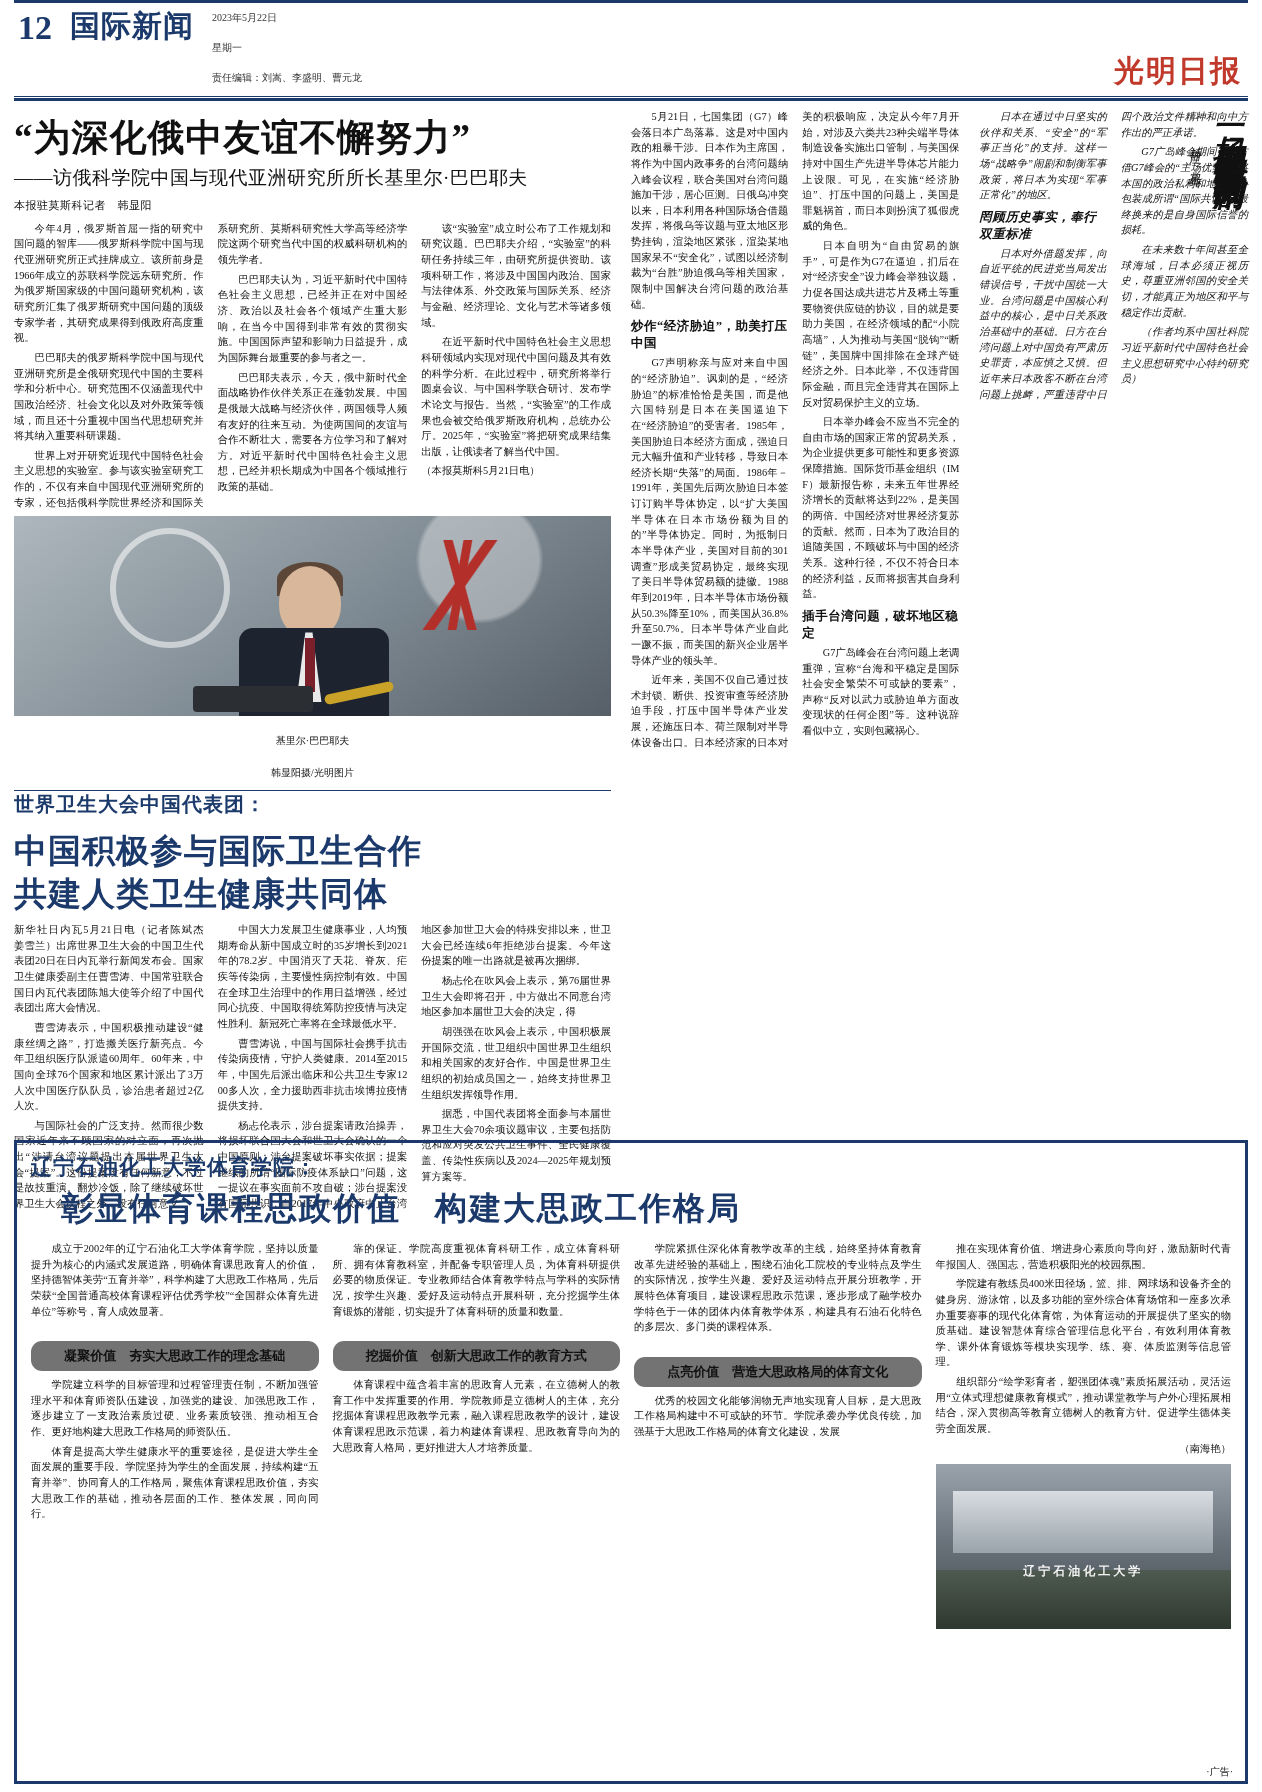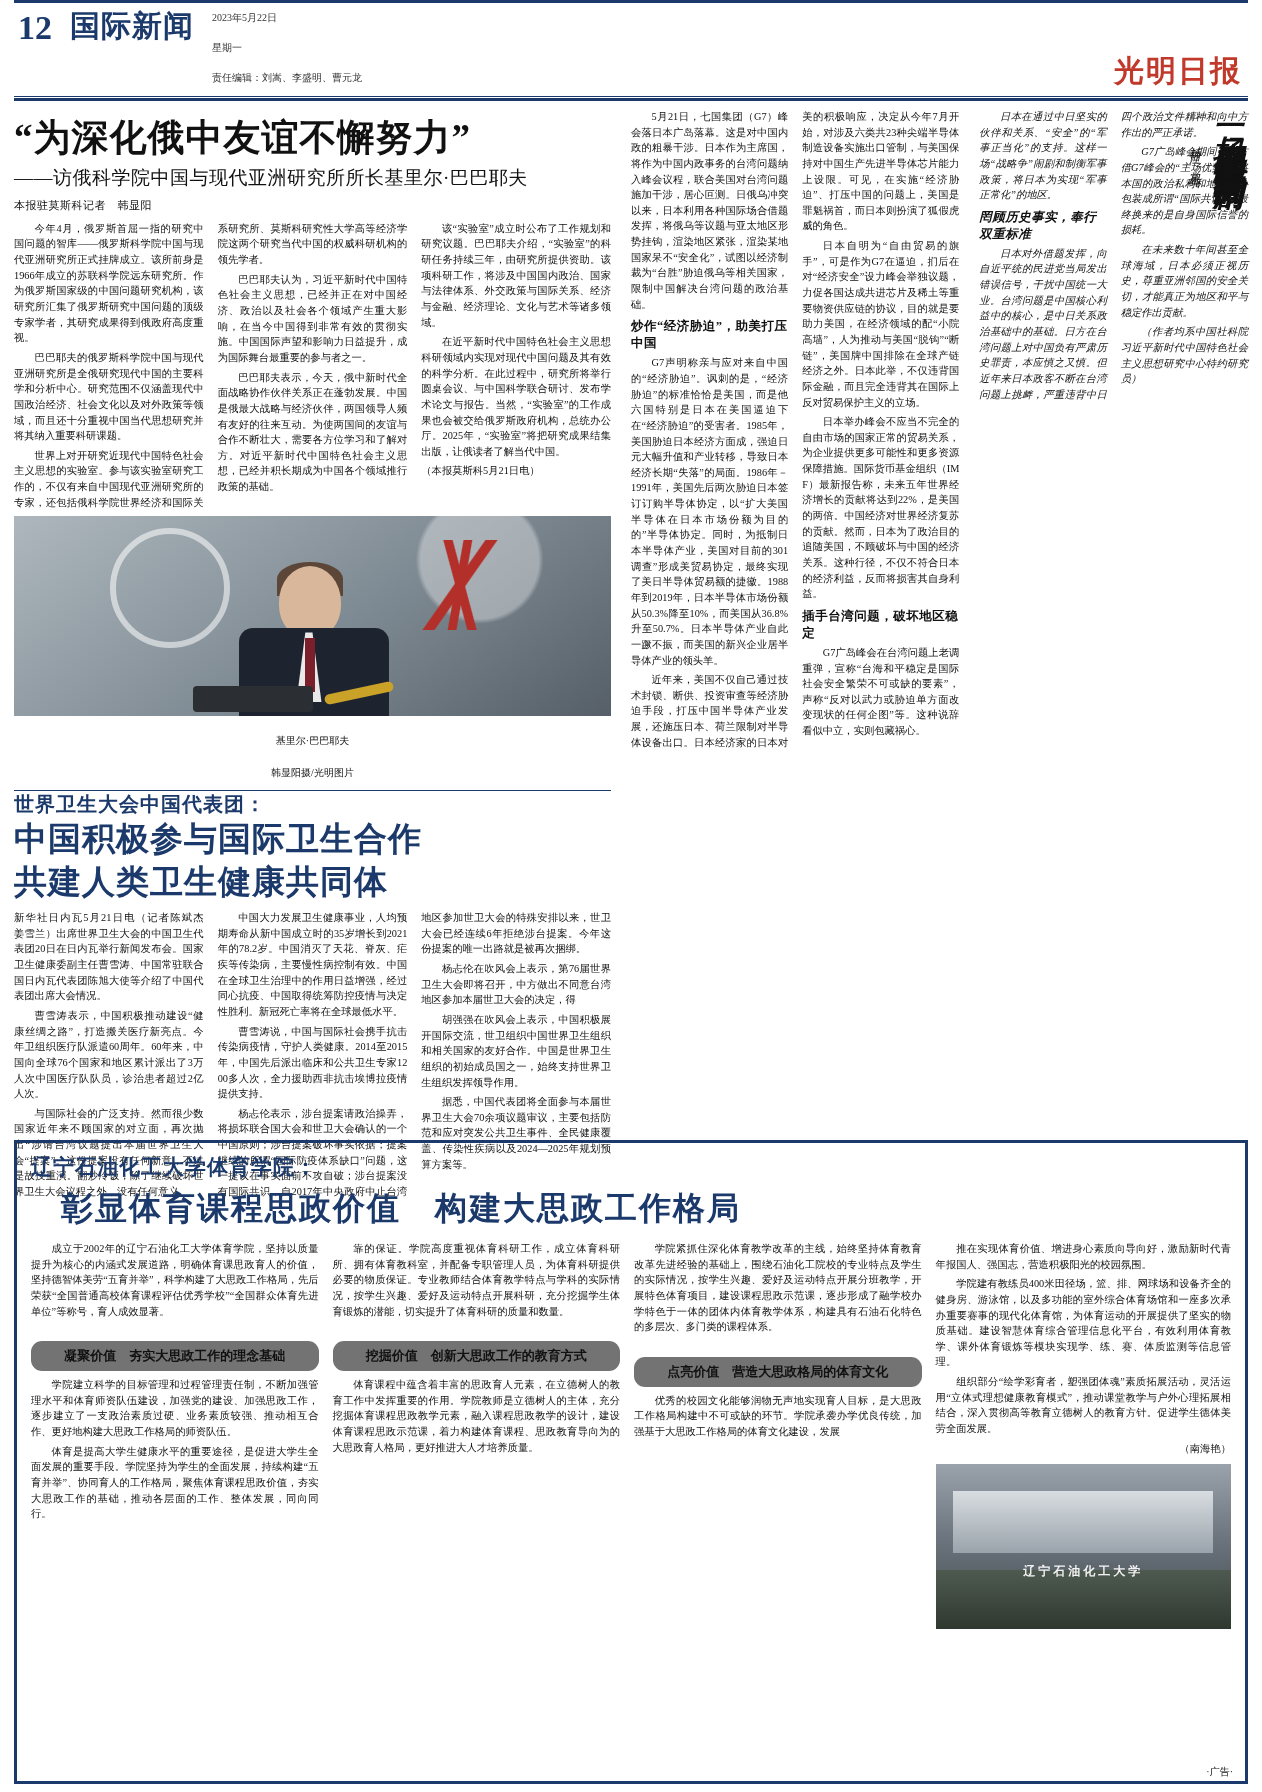--- a/index.html
+++ b/index.html
@@ -137,7 +137,7 @@
   .story2 { margin-top: 10px; border-top:1px solid #1b3a6b; }
   .kicker { font-size: 20px; font-weight:700; color:#1b3a6b; letter-spacing:1px; }
   .title2 {
-    font-size: 33px; font-weight:700; color:#1b3a6b; line-height:1.3; letter-spacing:1px; margin:0 0 6px;
+    font-size: 33px; font-weight:700; color:#1b3a6b; line-height:1.3; letter-spacing:1px; margin:12px 0 6px;
   }
 
   

